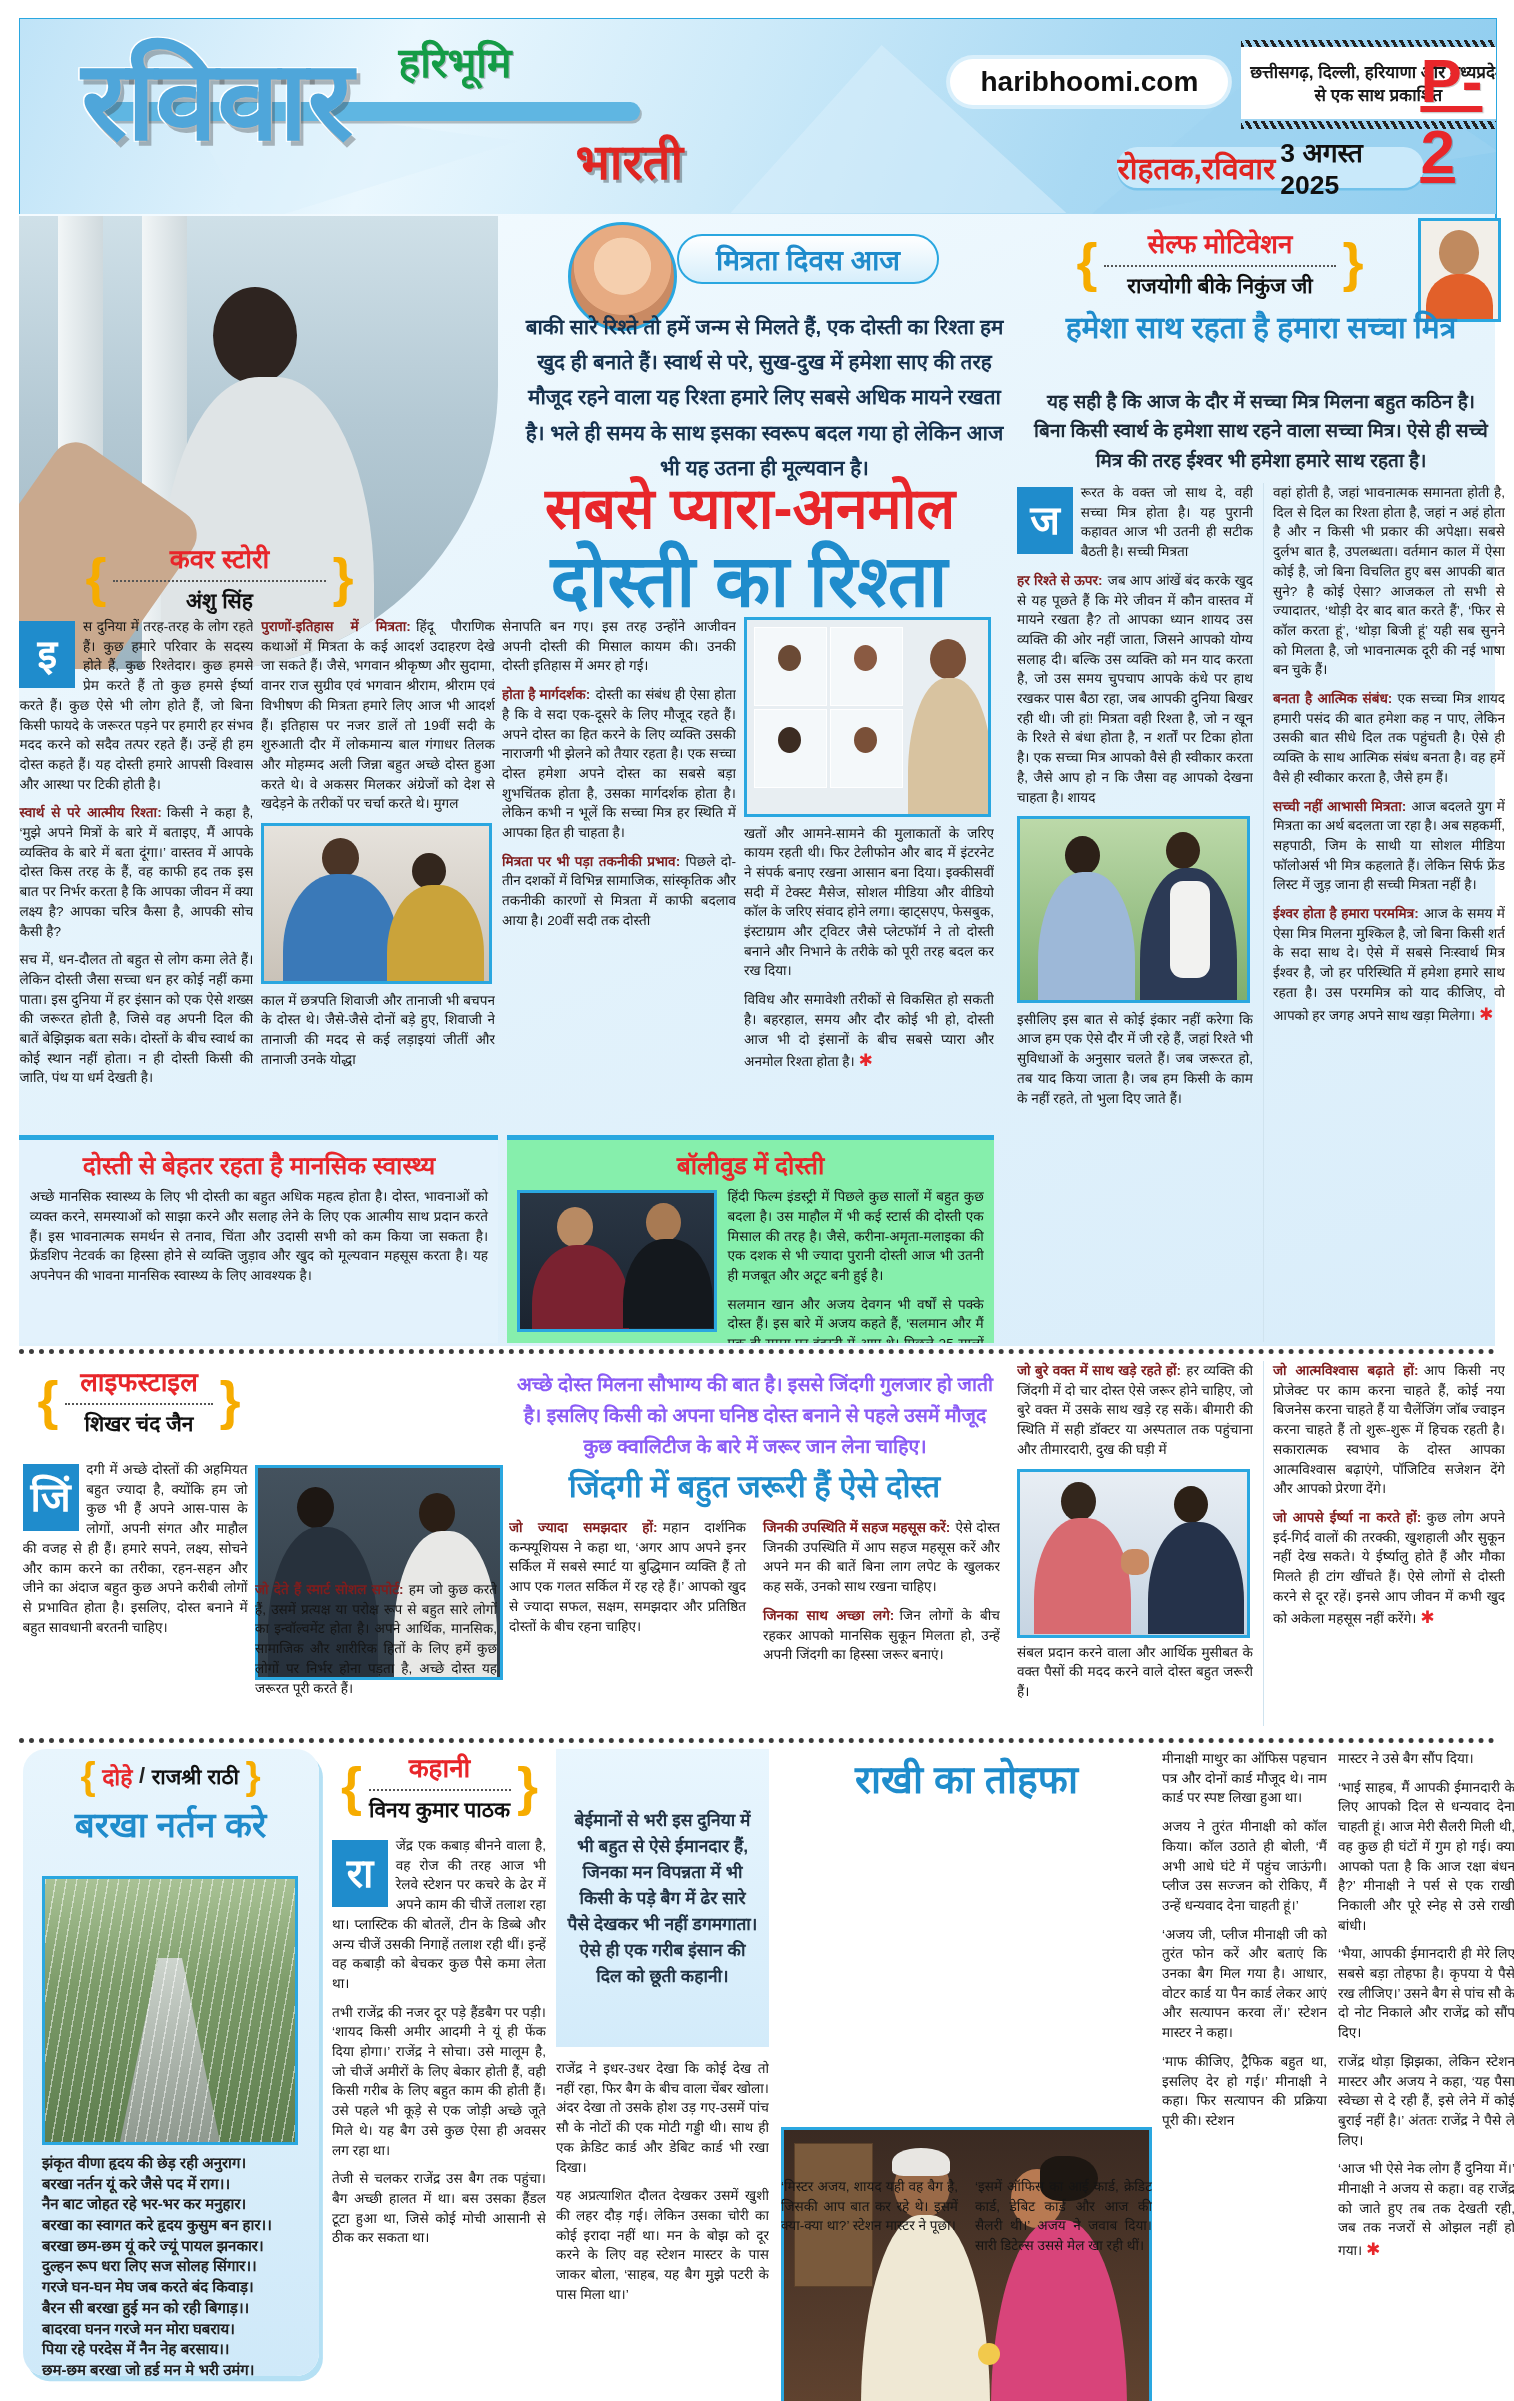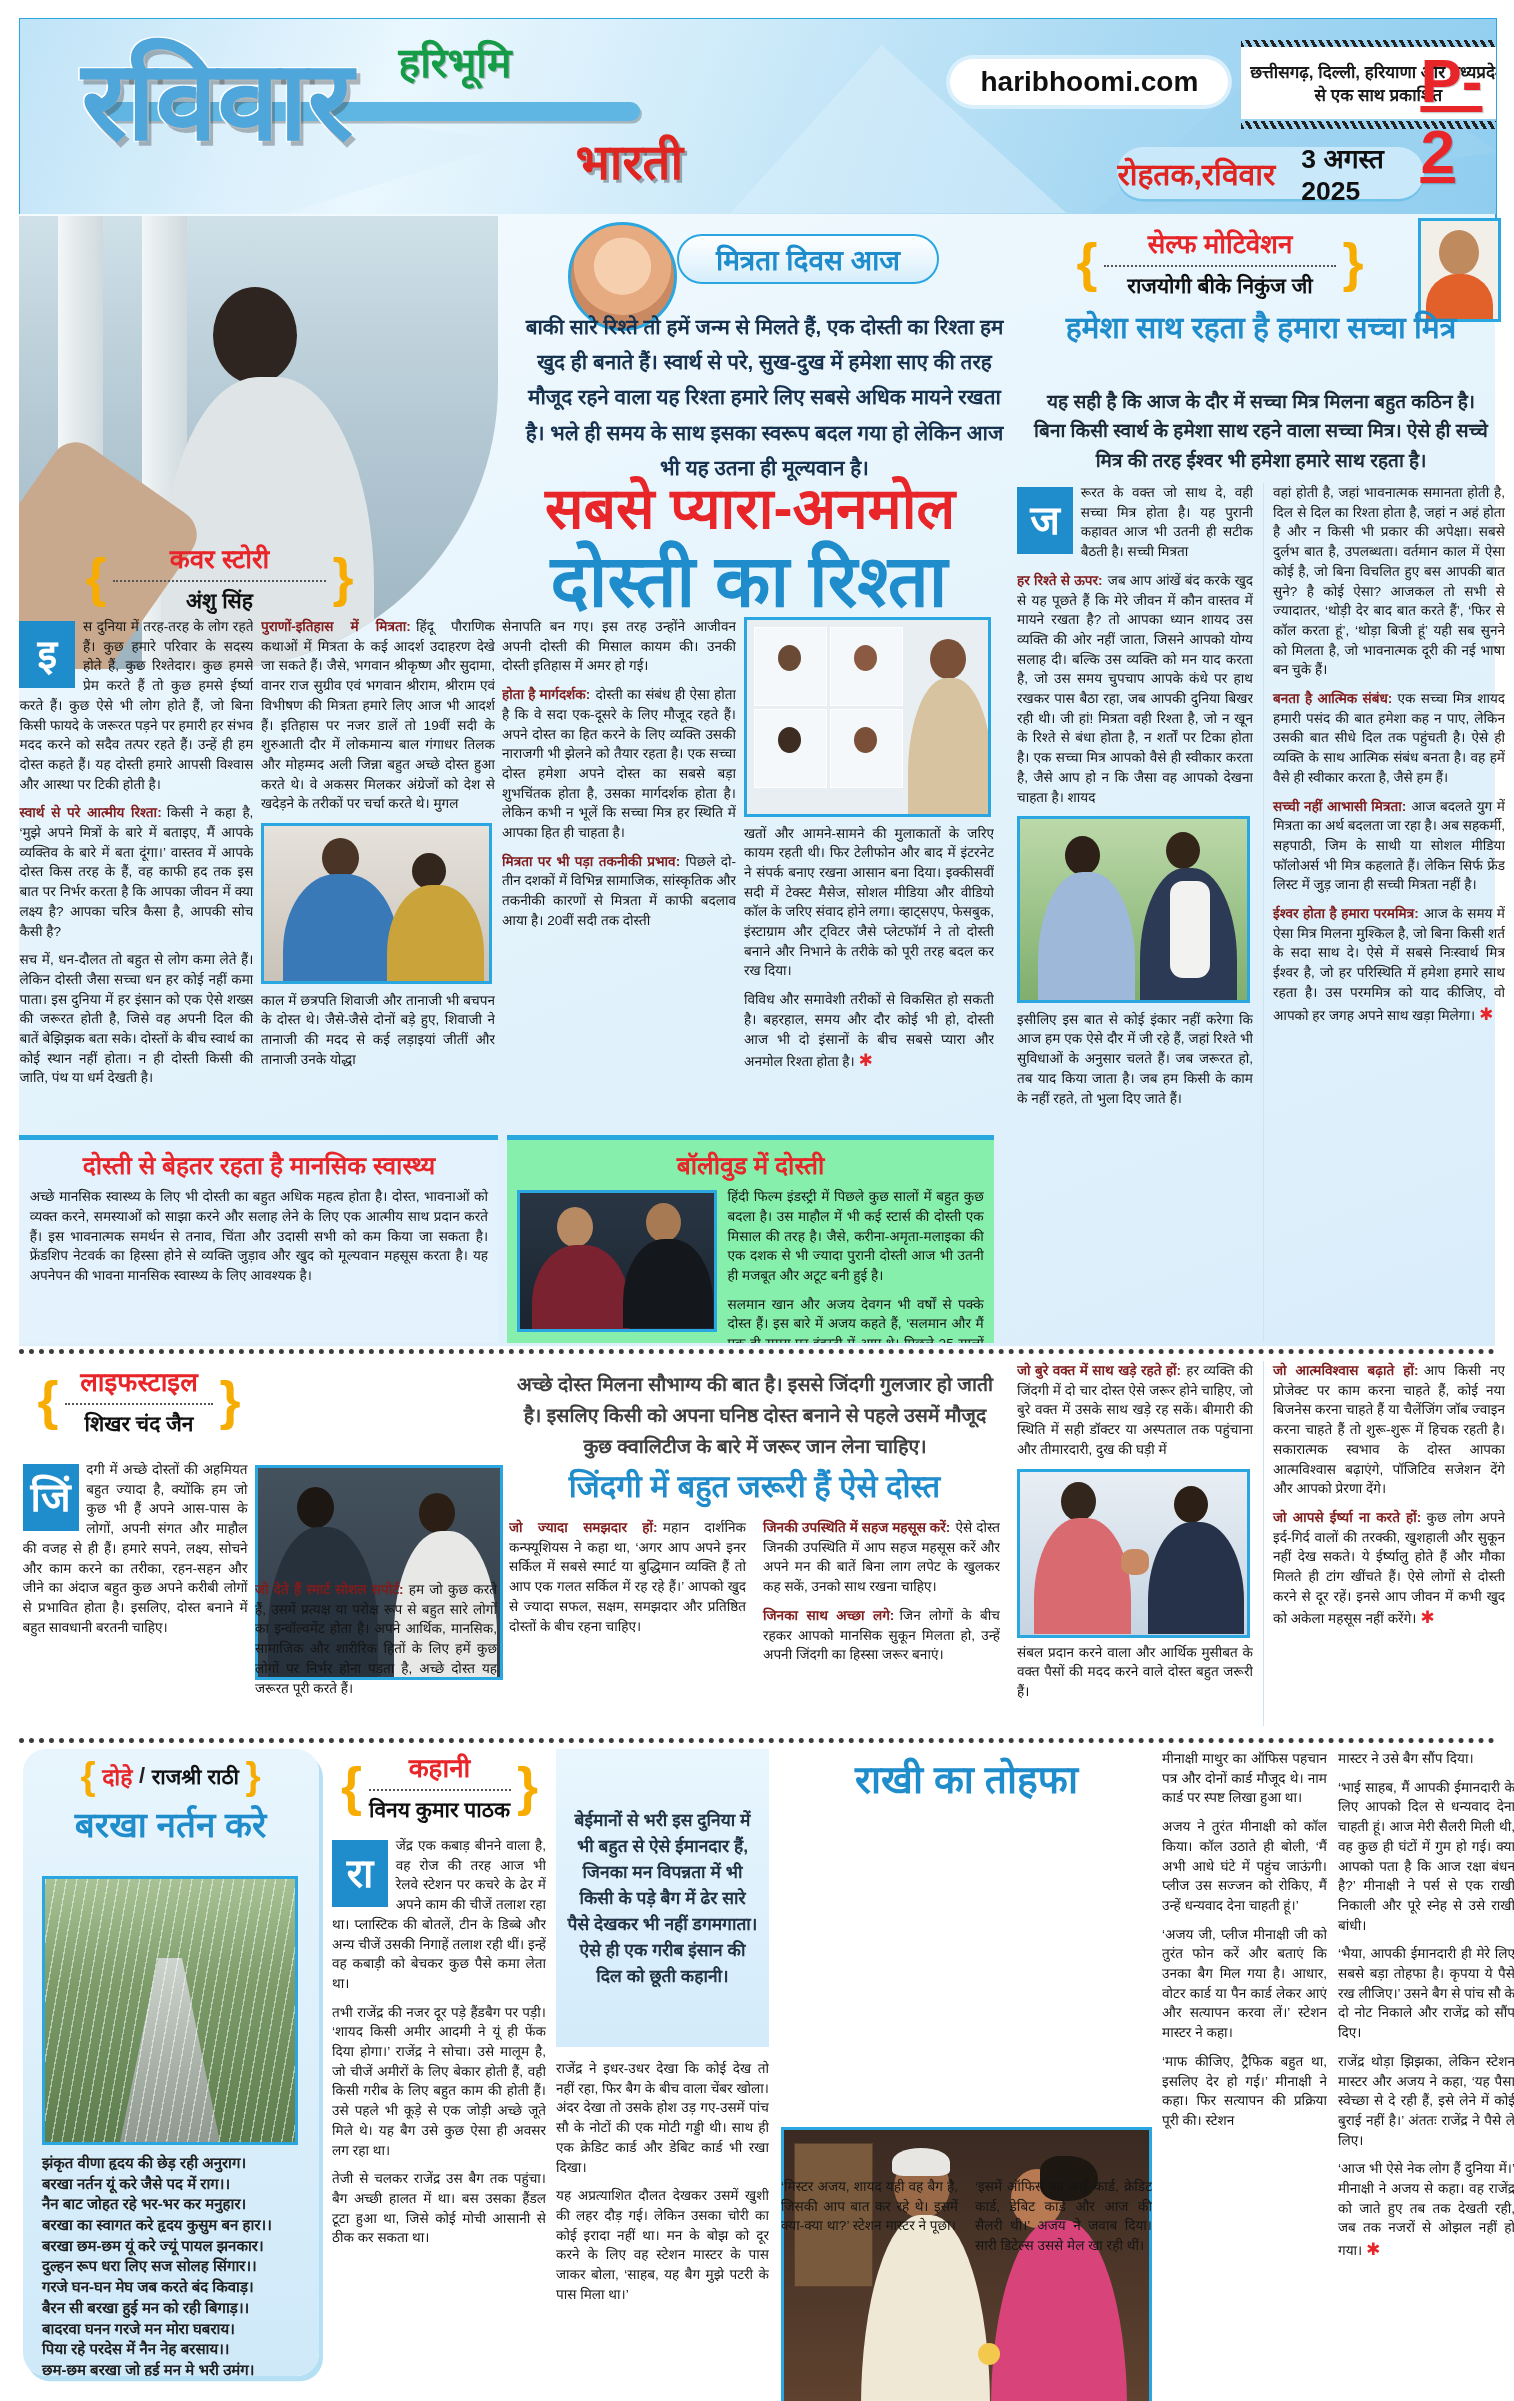--- a/index.html
+++ b/index.html
@@ -23,8 +23,8 @@
   .pub-box{position:absolute;left:1221px;top:28px;width:274px;height:72px;background:#ffffff;display:flex;align-items:center;justify-content:center;
     font-size:17px;font-weight:bold;color:#1a1a1a;text-align:center;padding:2.6px 6.5px;box-sizing:border-box;}
   .stripes{position:absolute;left:1221px;width:274px;height:7.7px;background:repeating-linear-gradient(60deg,#222 0 3.2px,transparent 3.2px 7px);}
-  .date-pill{position:absolute;left:1097px;top:128px;width:307px;height:52px;background:#c9e9fa;border-radius:26px;
-    display:flex;align-items:center;justify-content:center;gap:26px;box-shadow:0 2.6px 0 rgba(42,167,224,.35);}
+  .date-pill{position:absolute;left:1097px;top:128px;width:307px;height:41px;background:#c9e9fa;border-radius:26px;
+    display:flex;align-items:center;justify-content:center;gap:5px;box-shadow:0 2.6px 0 rgba(42,167,224,.35);}
   .date-city{font-size:30px;font-weight:bold;color:#e02521;}
   .date-rest{font-size:26.5px;font-weight:bold;color:#101010;}
   .page-no{position:absolute;left:1400px;top:26px;font-size:62px;font-weight:900;color:#e8262a;text-shadow:1.3px 1.3px 0 rgba(0,0,0,.2);text-decoration:underline;}

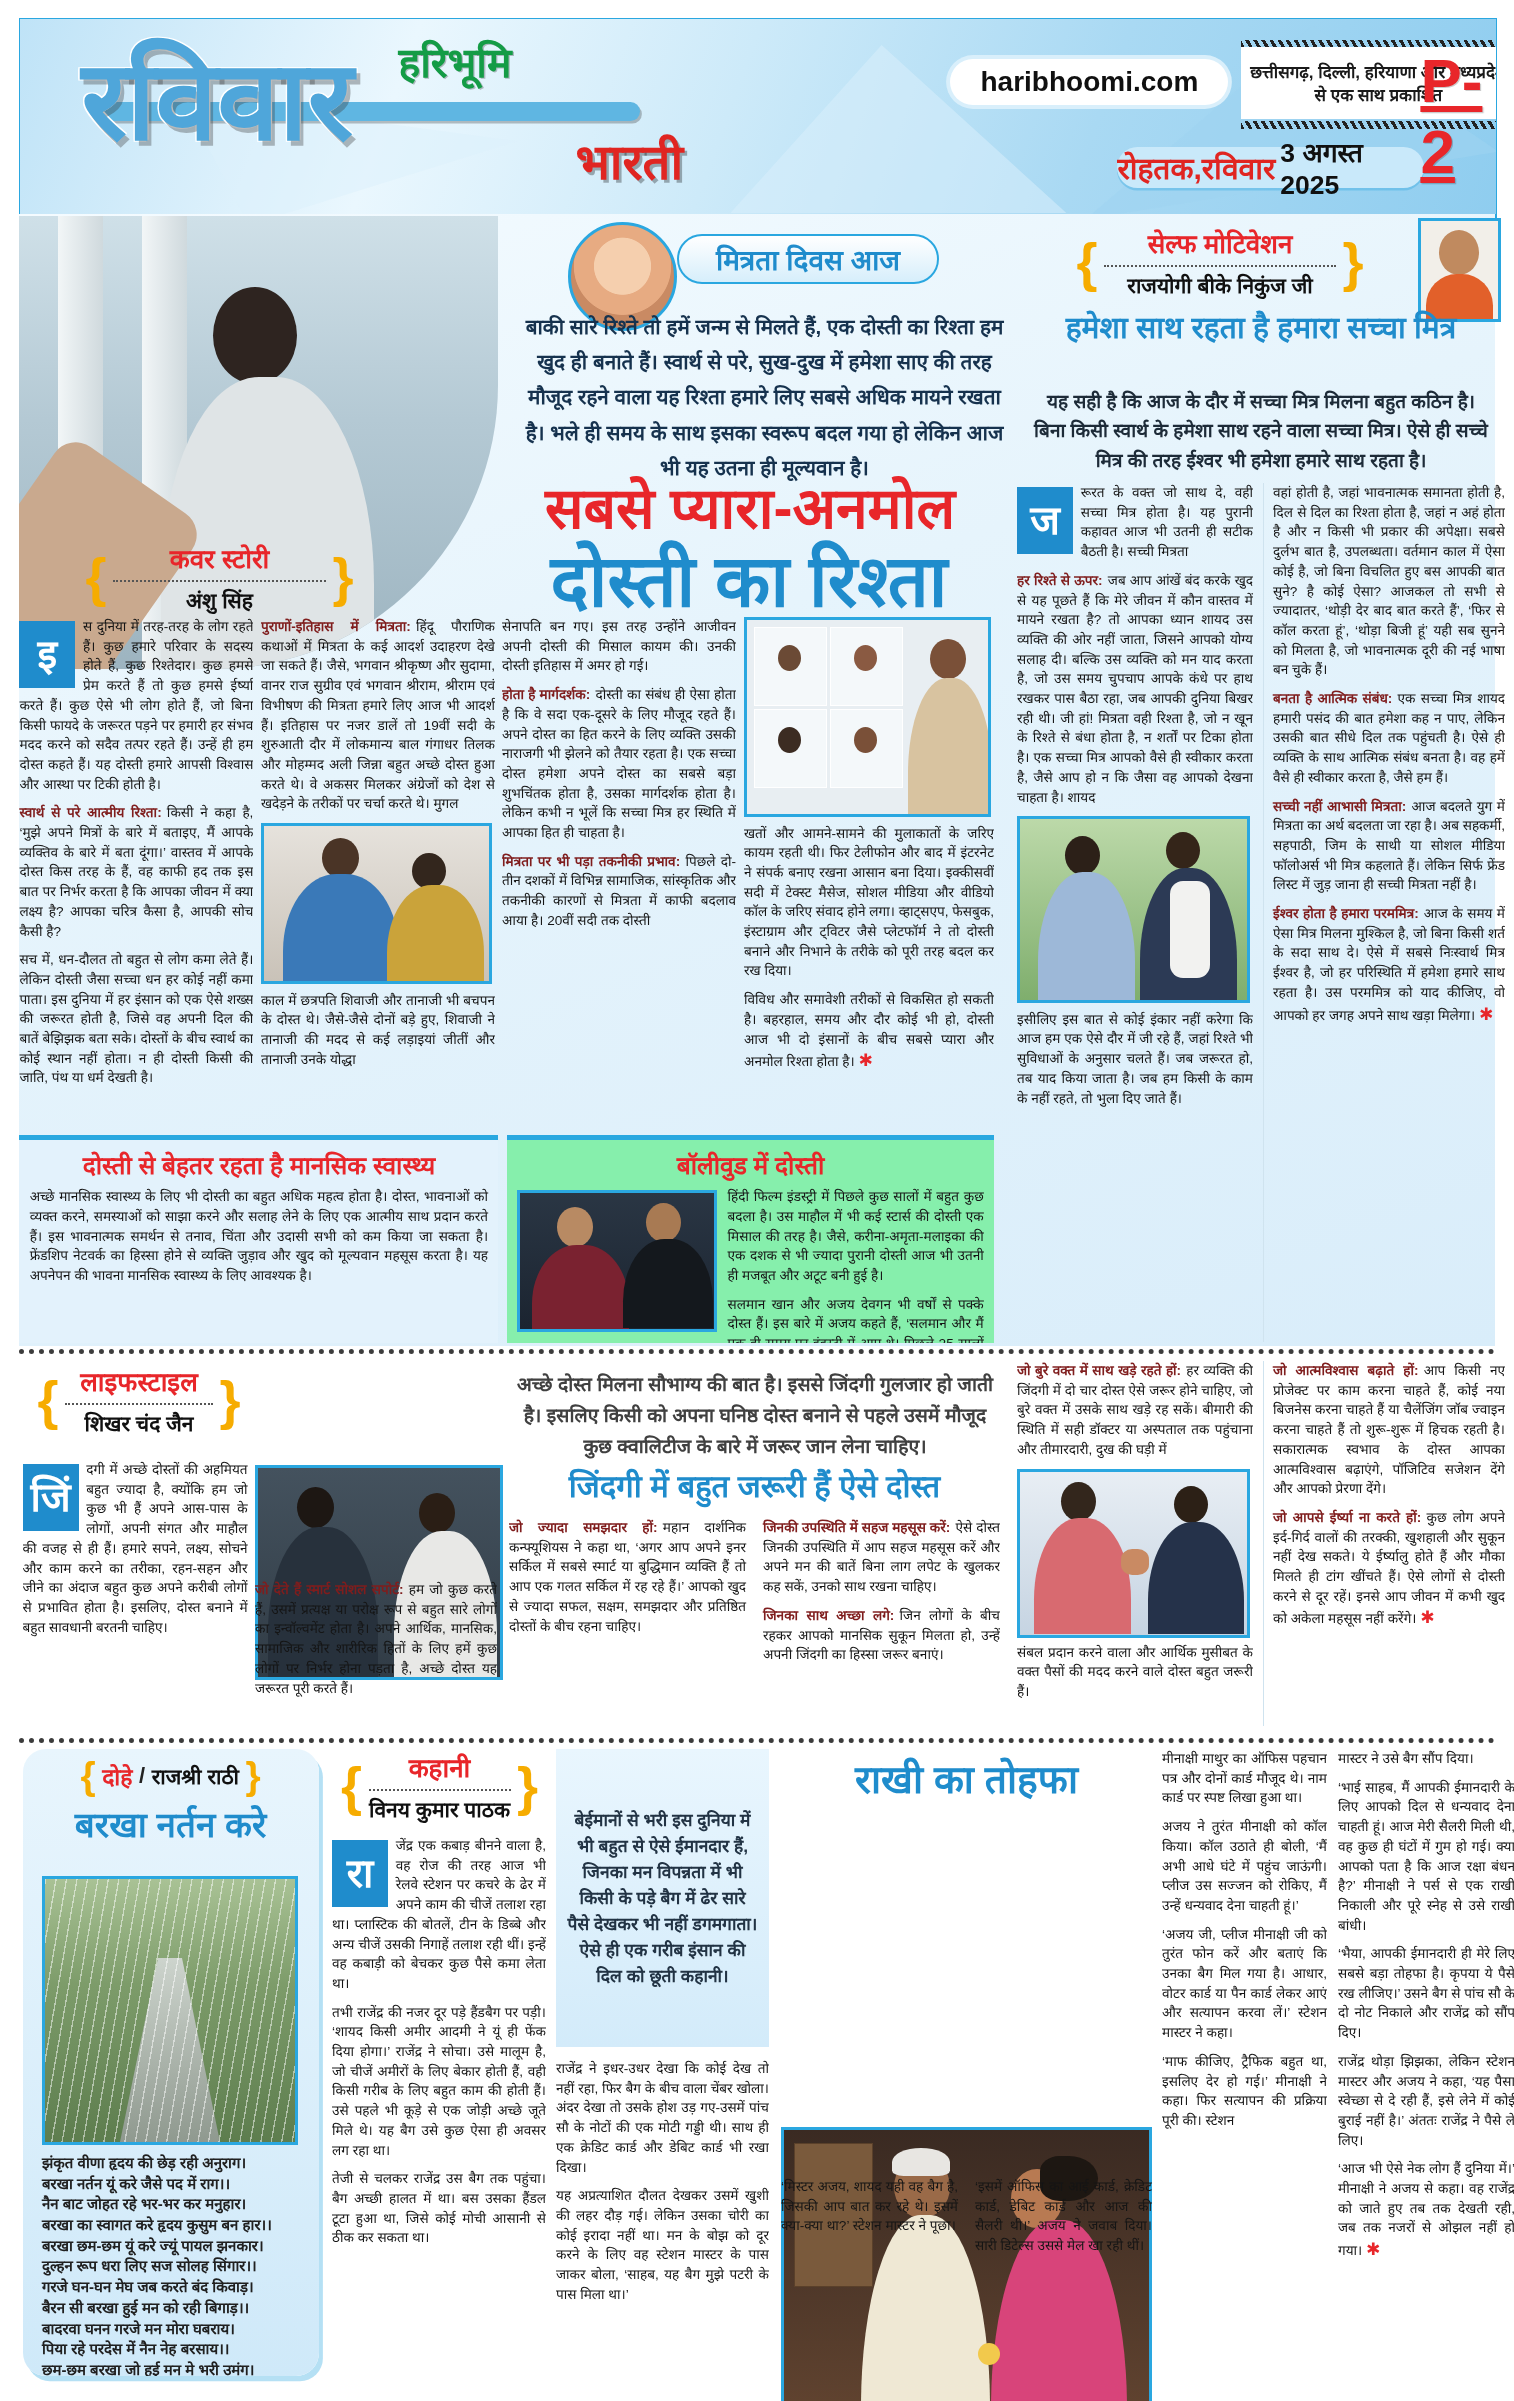--- a/index.html
+++ b/index.html
@@ -64,7 +64,7 @@
   .cap-name{font-size:19px;font-weight:bold;color:#e8262a;margin-top:5.2px;}
   .cap-role{font-size:17px;font-weight:bold;color:#101010;line-height:1.3;}
   
-  .ls-intro{font-size:19.4px;line-height:1.6;font-weight:bold;color:#404040;text-align:center;}
+  .ls-intro{font-size:19.4px;line-height:1.6;font-weight:bold;color:#8b5cf6;text-align:center;}
   .ls-head{font-size:31px;font-weight:bold;color:#1f8ccc;text-align:center;white-space:nowrap;}
   .twocol{column-count:2;column-gap:17px;}
   .dohe-box{background:linear-gradient(180deg,#e8f5fd,#cfe9f9);border-radius:23px;box-shadow:3.9px 5.2px 0 rgba(42,167,224,.35);overflow:hidden;}

